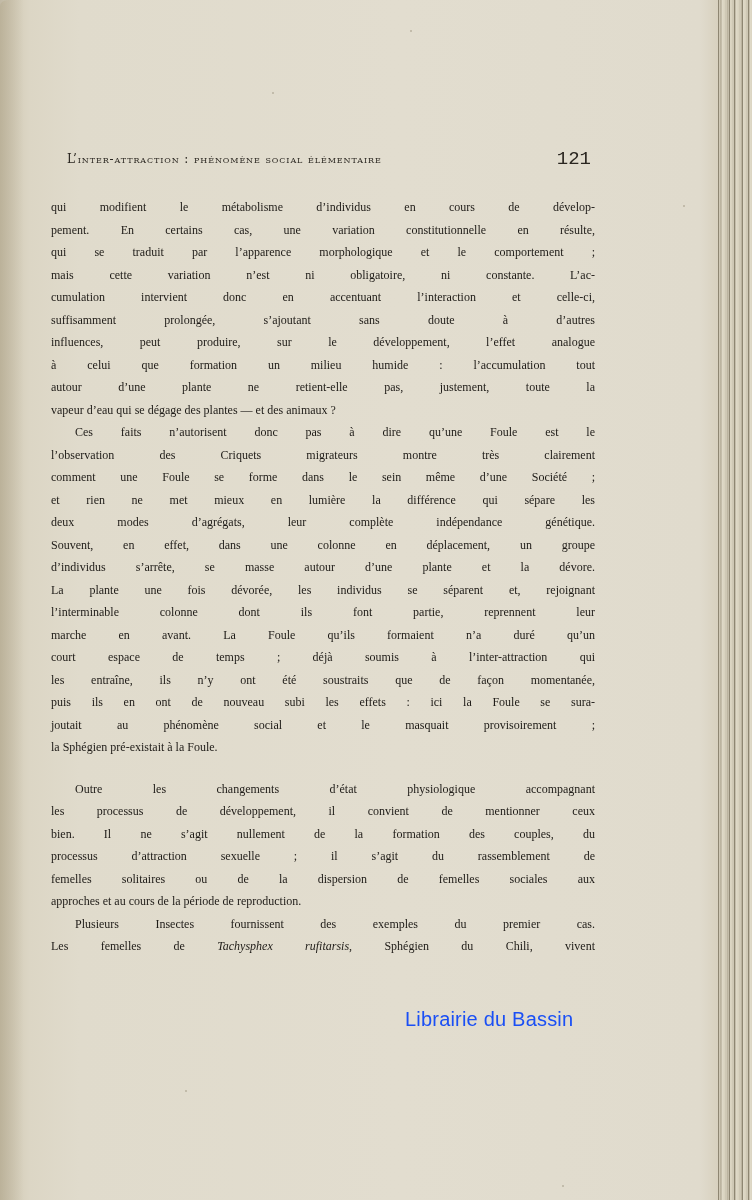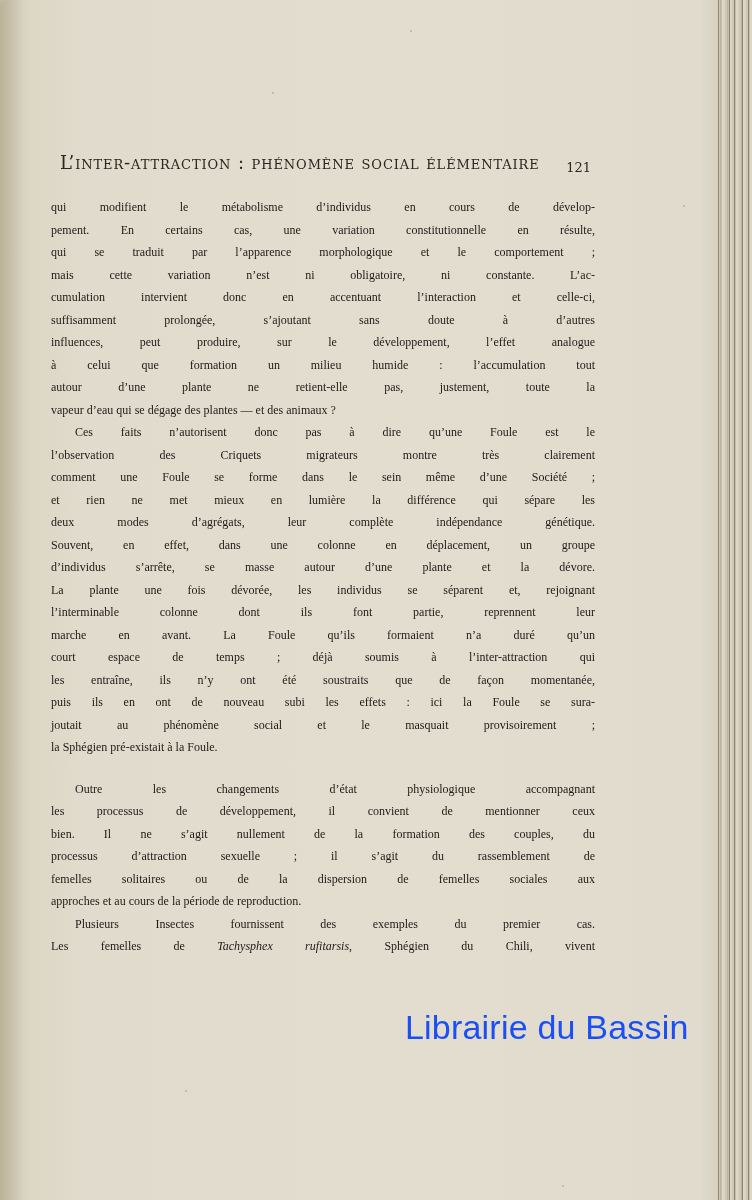--- a/index.html
+++ b/index.html
@@ -28,7 +28,7 @@
     font-family: "DejaVu Serif", serif; color: #2a2620;
   }
   .running-head .title {
-    position: absolute; left: 9px; top: 4px; font-size: 18px;
+    position: absolute; left: 16px; top: 4px; font-size: 12px;
     font-variant: small-caps; letter-spacing: 0.9px; white-space: nowrap;
   }
   .running-head .pageno {

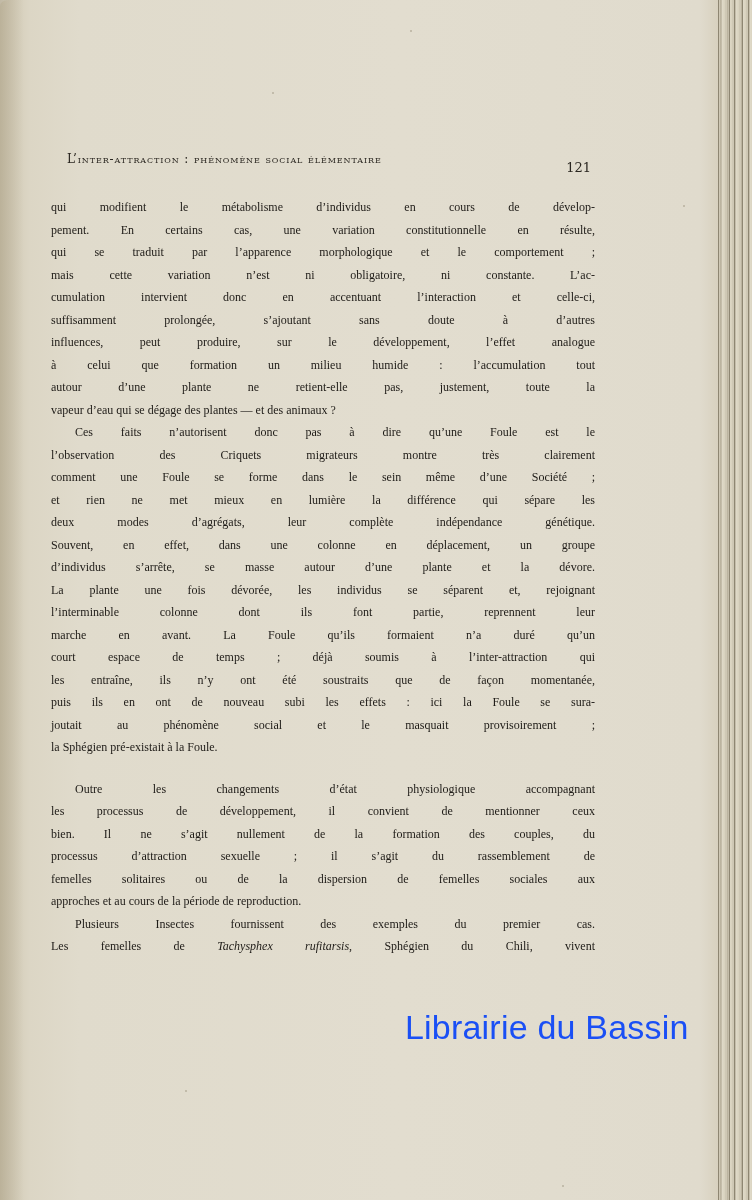--- a/index.html
+++ b/index.html
@@ -32,7 +32,7 @@
     font-variant: small-caps; letter-spacing: 0.9px; white-space: nowrap;
   }
   .running-head .pageno {
-    position: absolute; right: 0; top: 12px; font-size: 13px;
+    position: absolute; right: 0; top: 0; font-size: 19px; font-family: Liberation Mono, monospace;
   }
   .text-block {
     position: absolute; left: 51px; top: 196px; width: 544px;

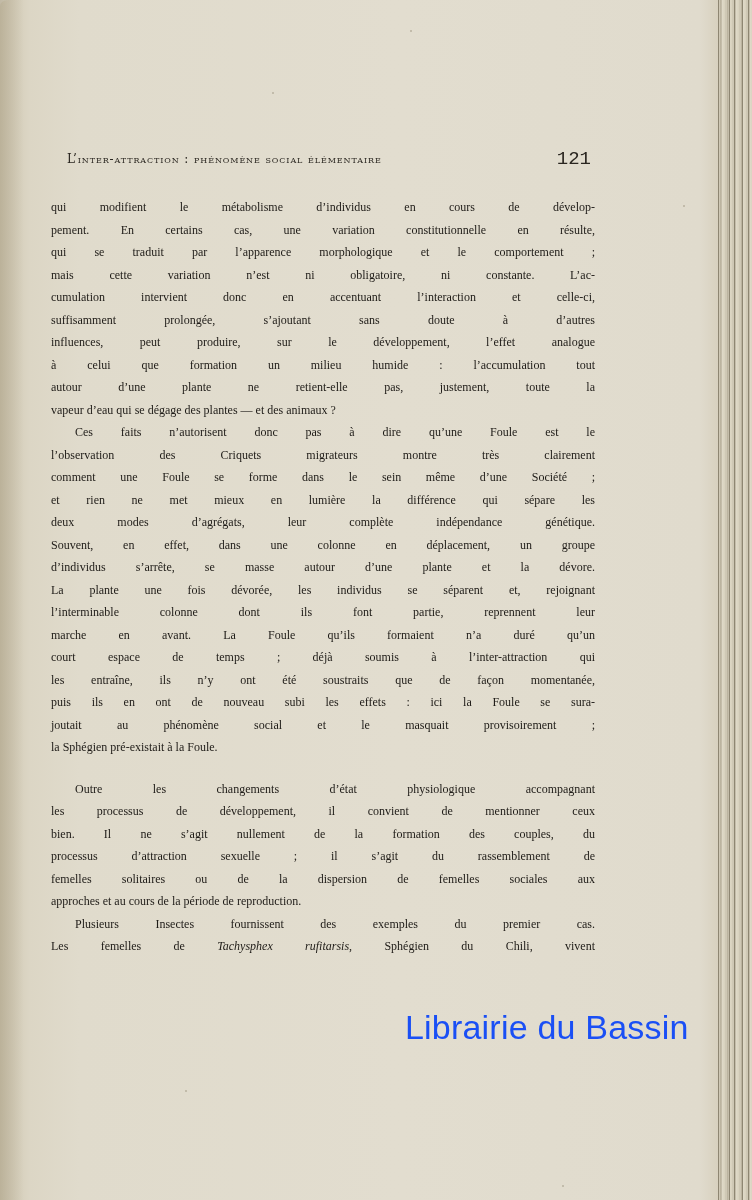--- a/index.html
+++ b/index.html
@@ -47,7 +47,7 @@
   .para-gap { height: 19px; }
   .watermark {
     position: absolute; left: 405px; top: 1008px;
-    font-family: "Liberation Sans", sans-serif; font-size: 34px; color: #1a4ff5;
+    font-family: "Liberation Sans", sans-serif; font-size: 20px; color: #1a4ff5;
     letter-spacing: 0.2px; white-space: nowrap;
   }
   .speck { position: absolute; width: 2px; height: 2px; background: #9c947f; border-radius: 1px; opacity: .6; }

